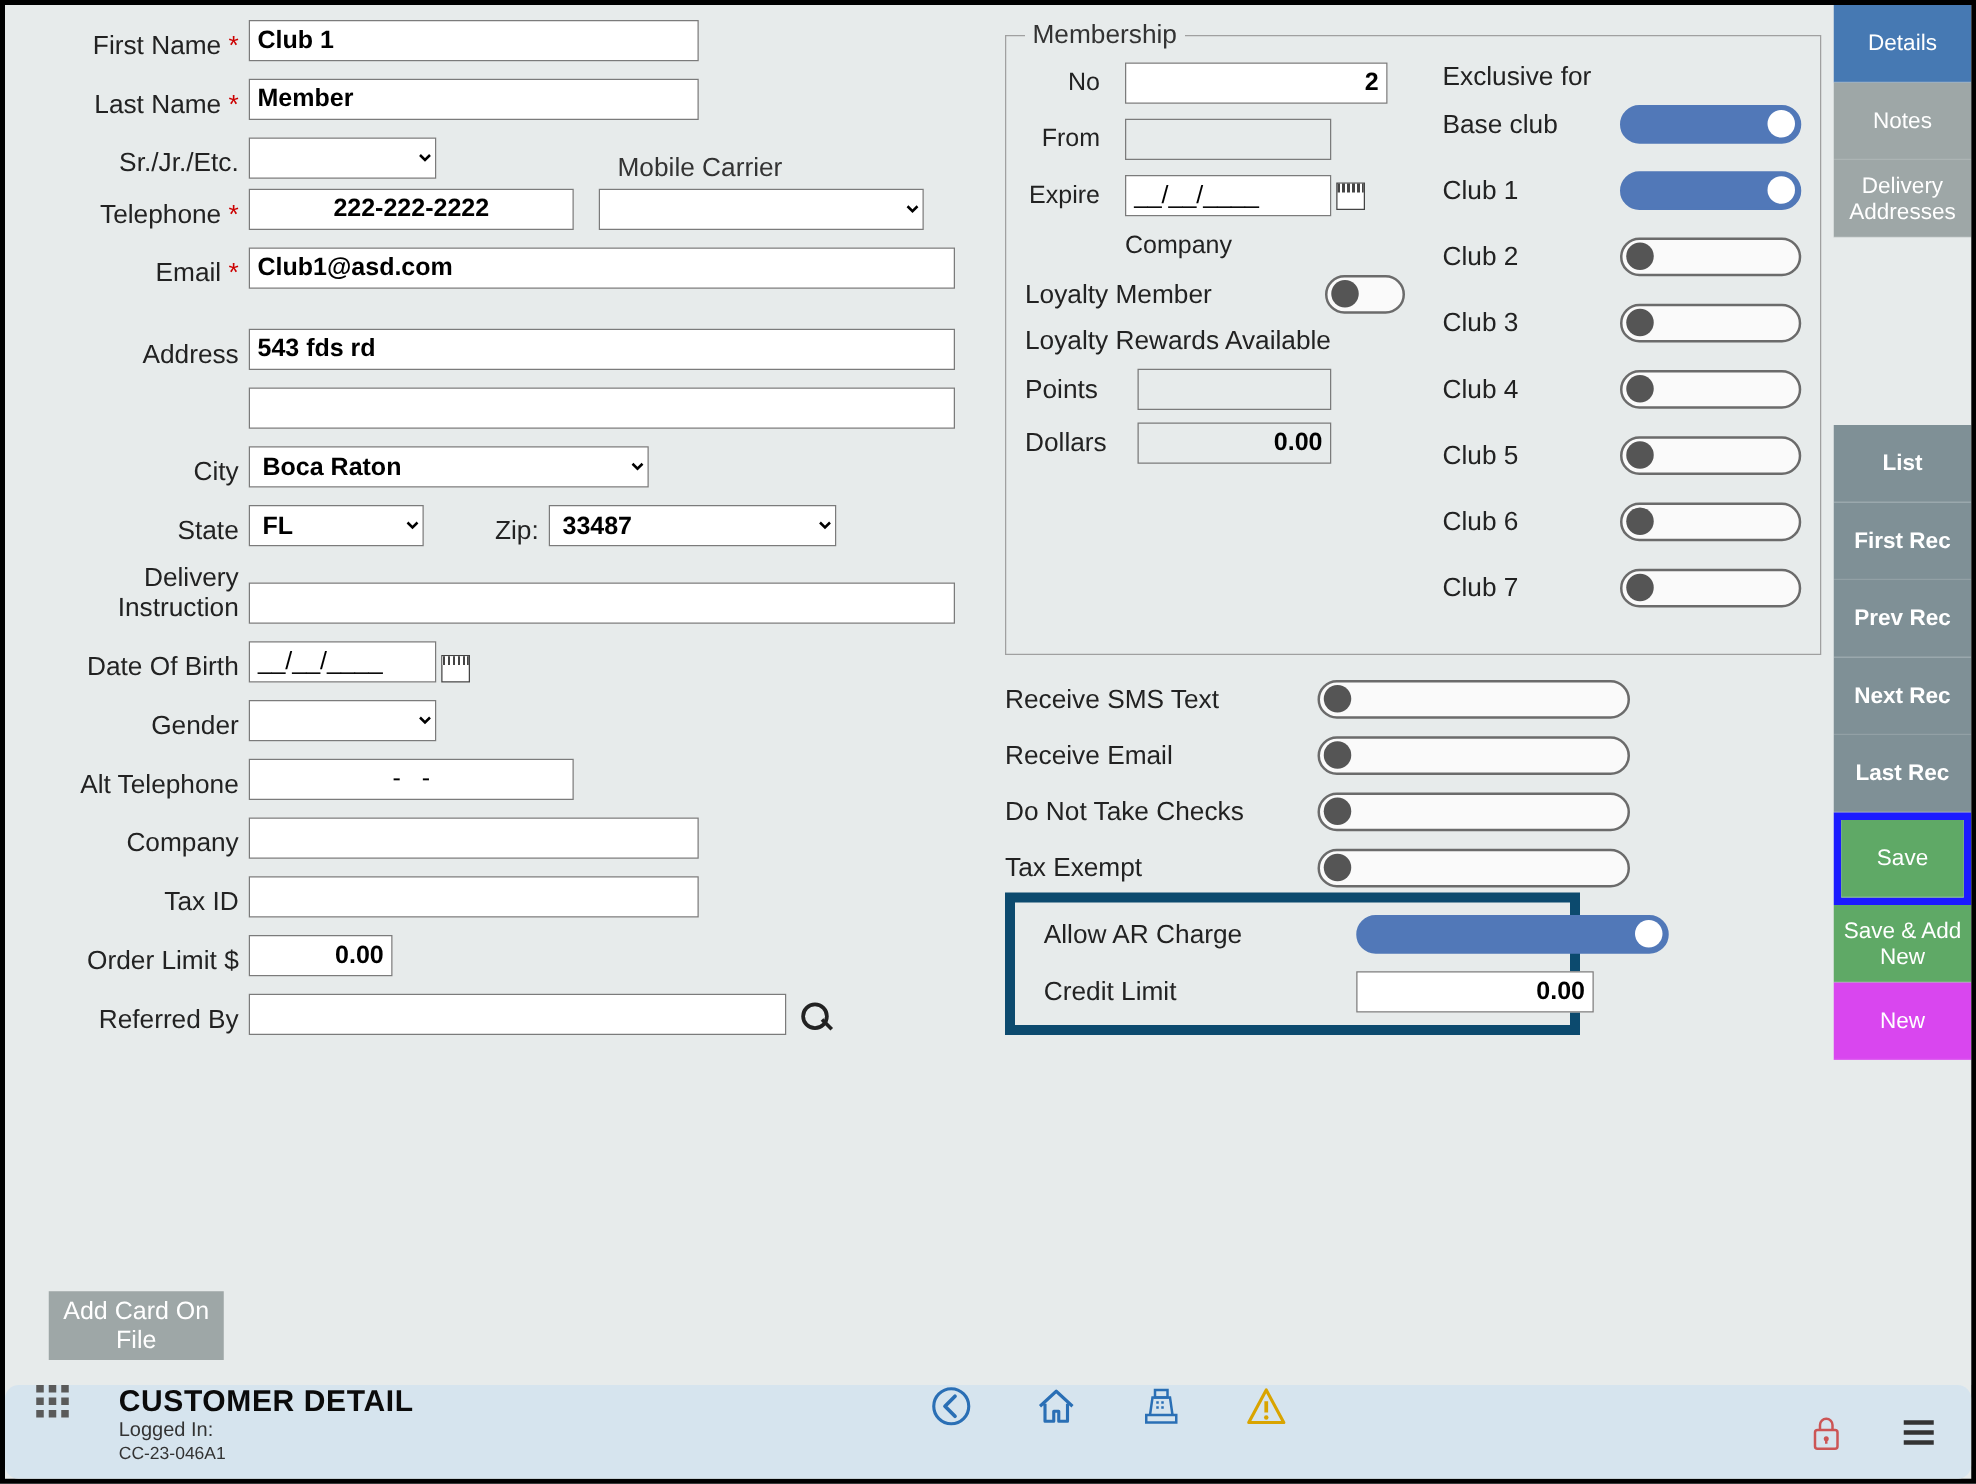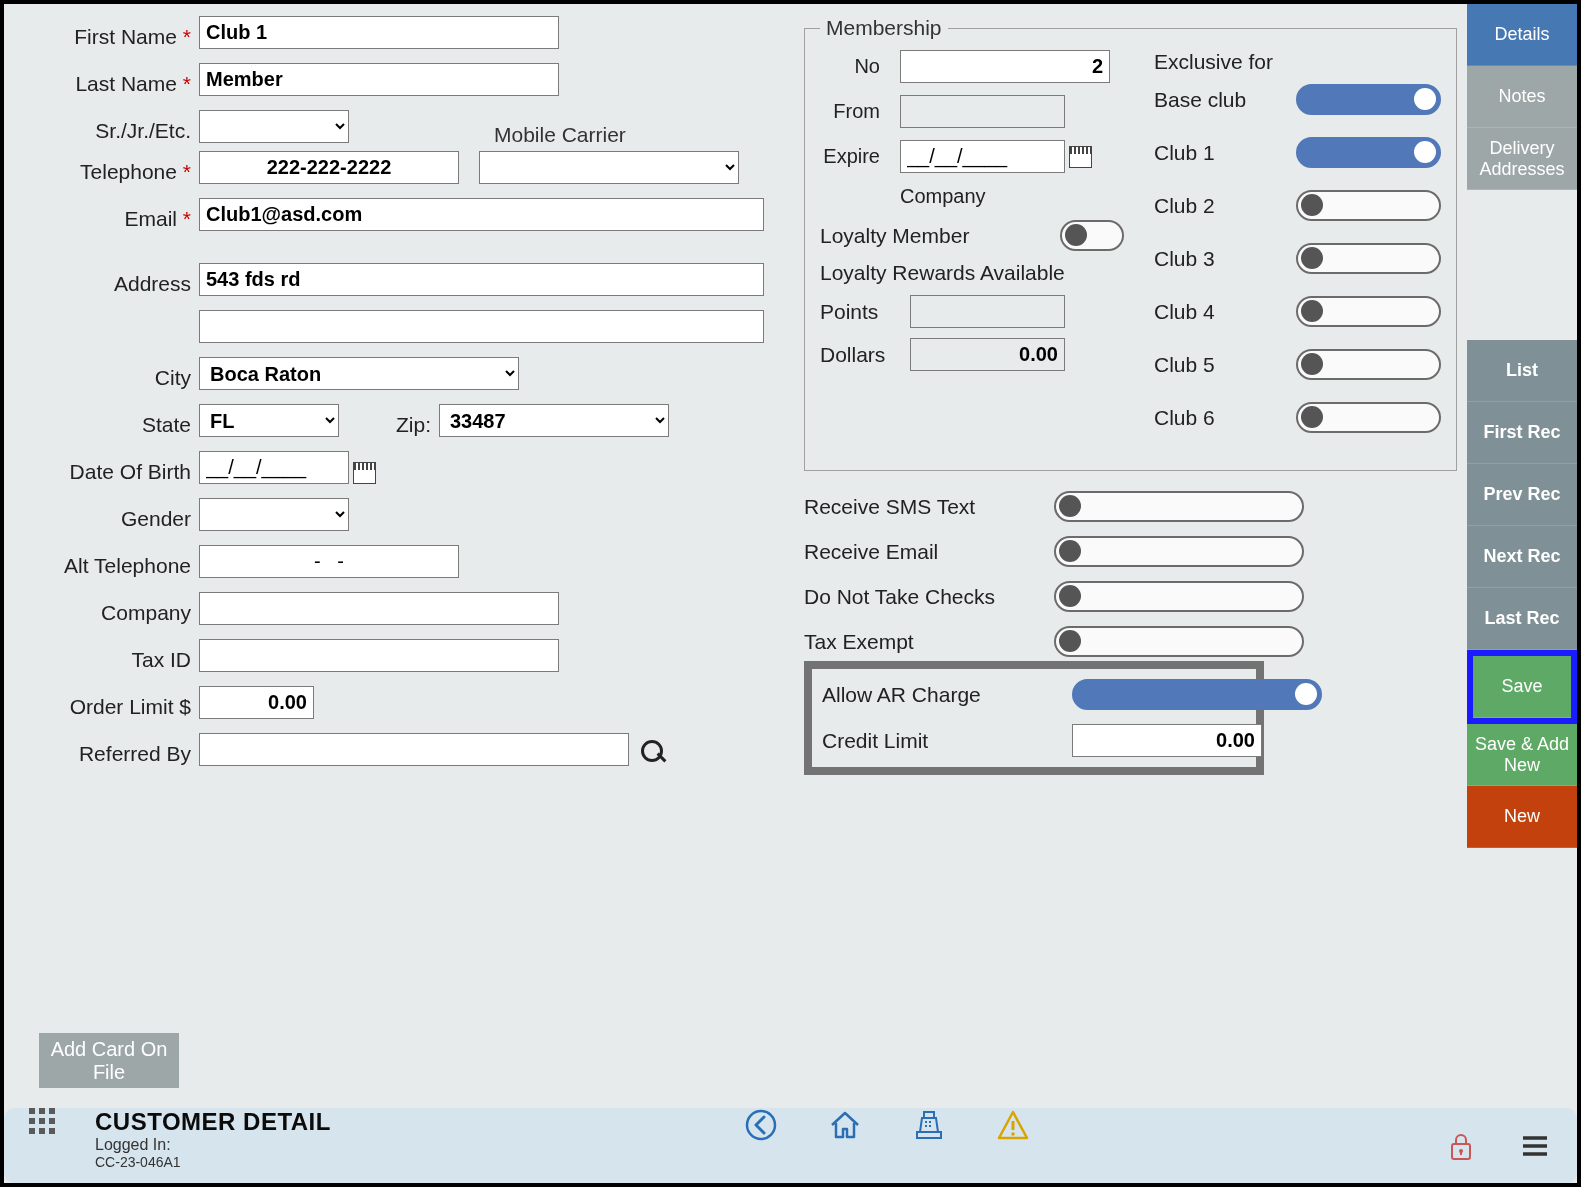--- a/index.html
+++ b/index.html
@@ -205,6 +205,10 @@
         <select class="w230" style="font-weight:bold"><option>33487</option></select>
       </div>
       <div class="row">
+        <label style="width:185px">Delivery Instruction</label>
+        <input type="text" class="w565" value="" style="">
+      </div>
+      <div class="row">
         <label>Date Of Birth</label>
         <input type="text" style="width: 150px; font-weight: normal;" value="__/__/____">
         <span class="cal-icon"></span>

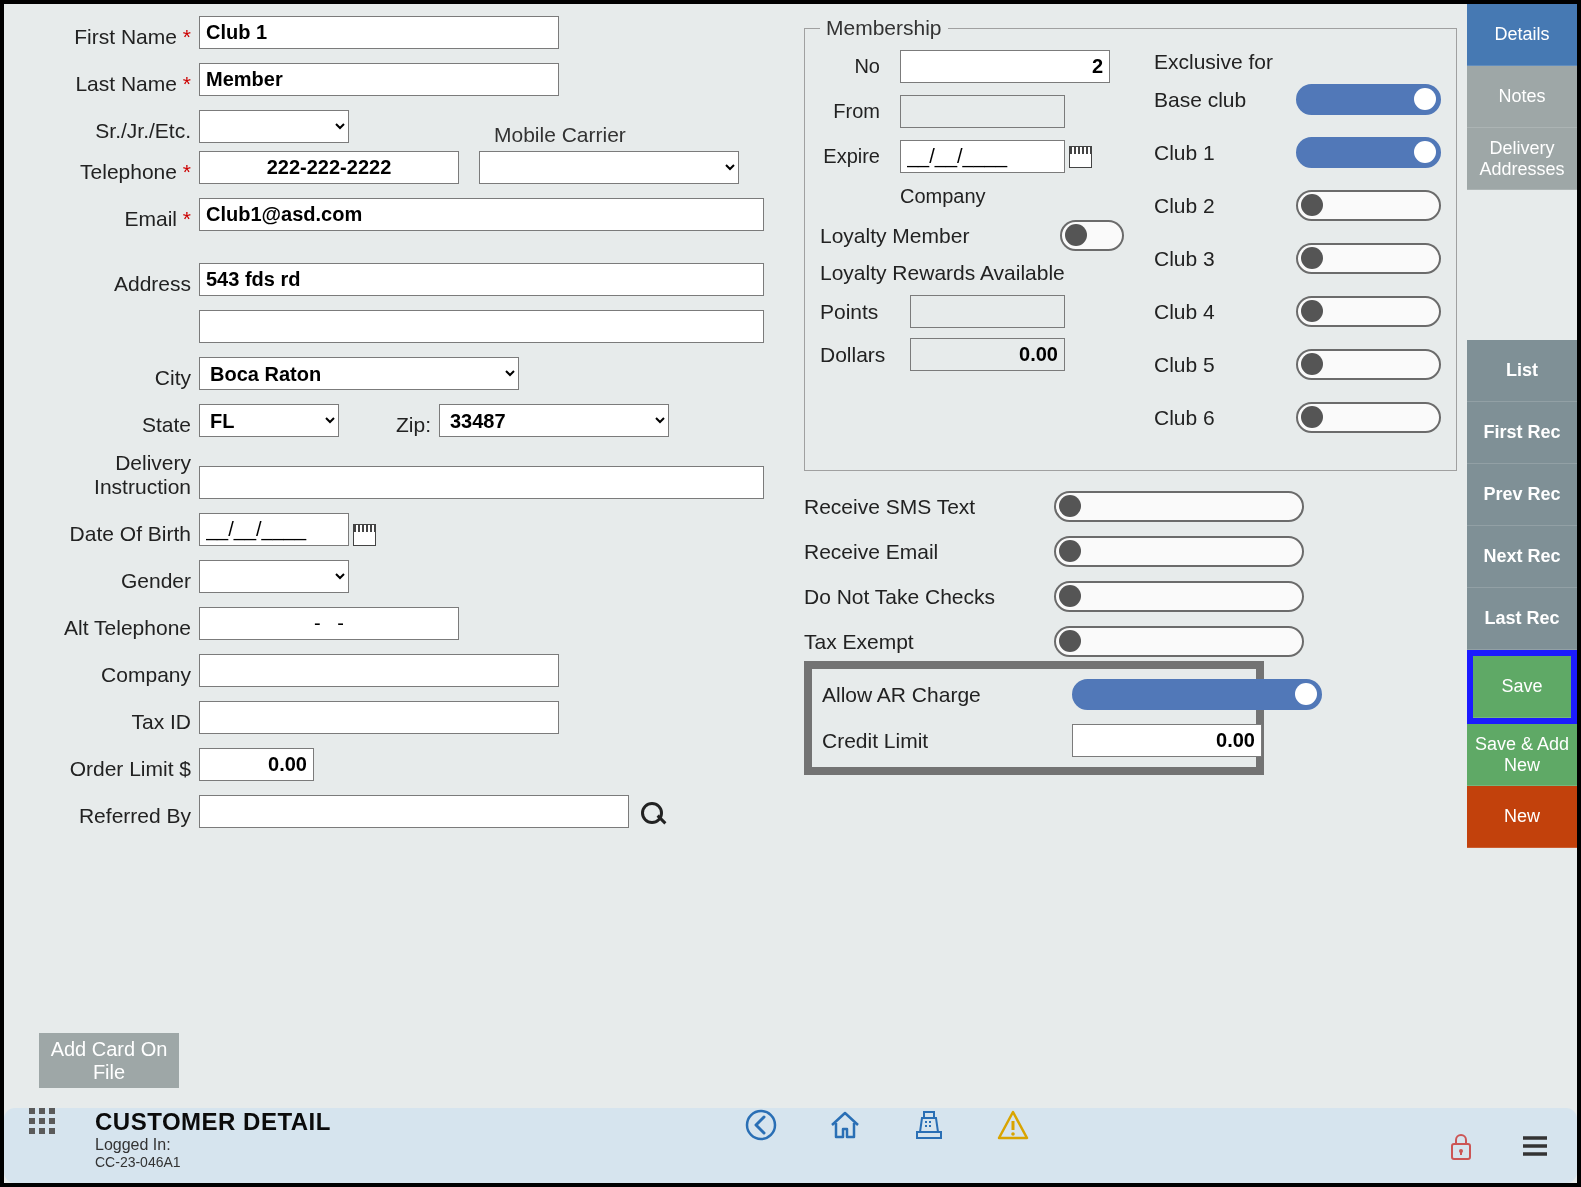--- a/index.html
+++ b/index.html
@@ -328,6 +328,12 @@
                   <span class="knob"></span>
                 </span>
               </div>
+            <div class="club-row">
+                <span>Club 7</span>
+                <span class="toggle">
+                  <span class="knob"></span>
+                </span>
+              </div>
           </div>
         </div>
       </fieldset>

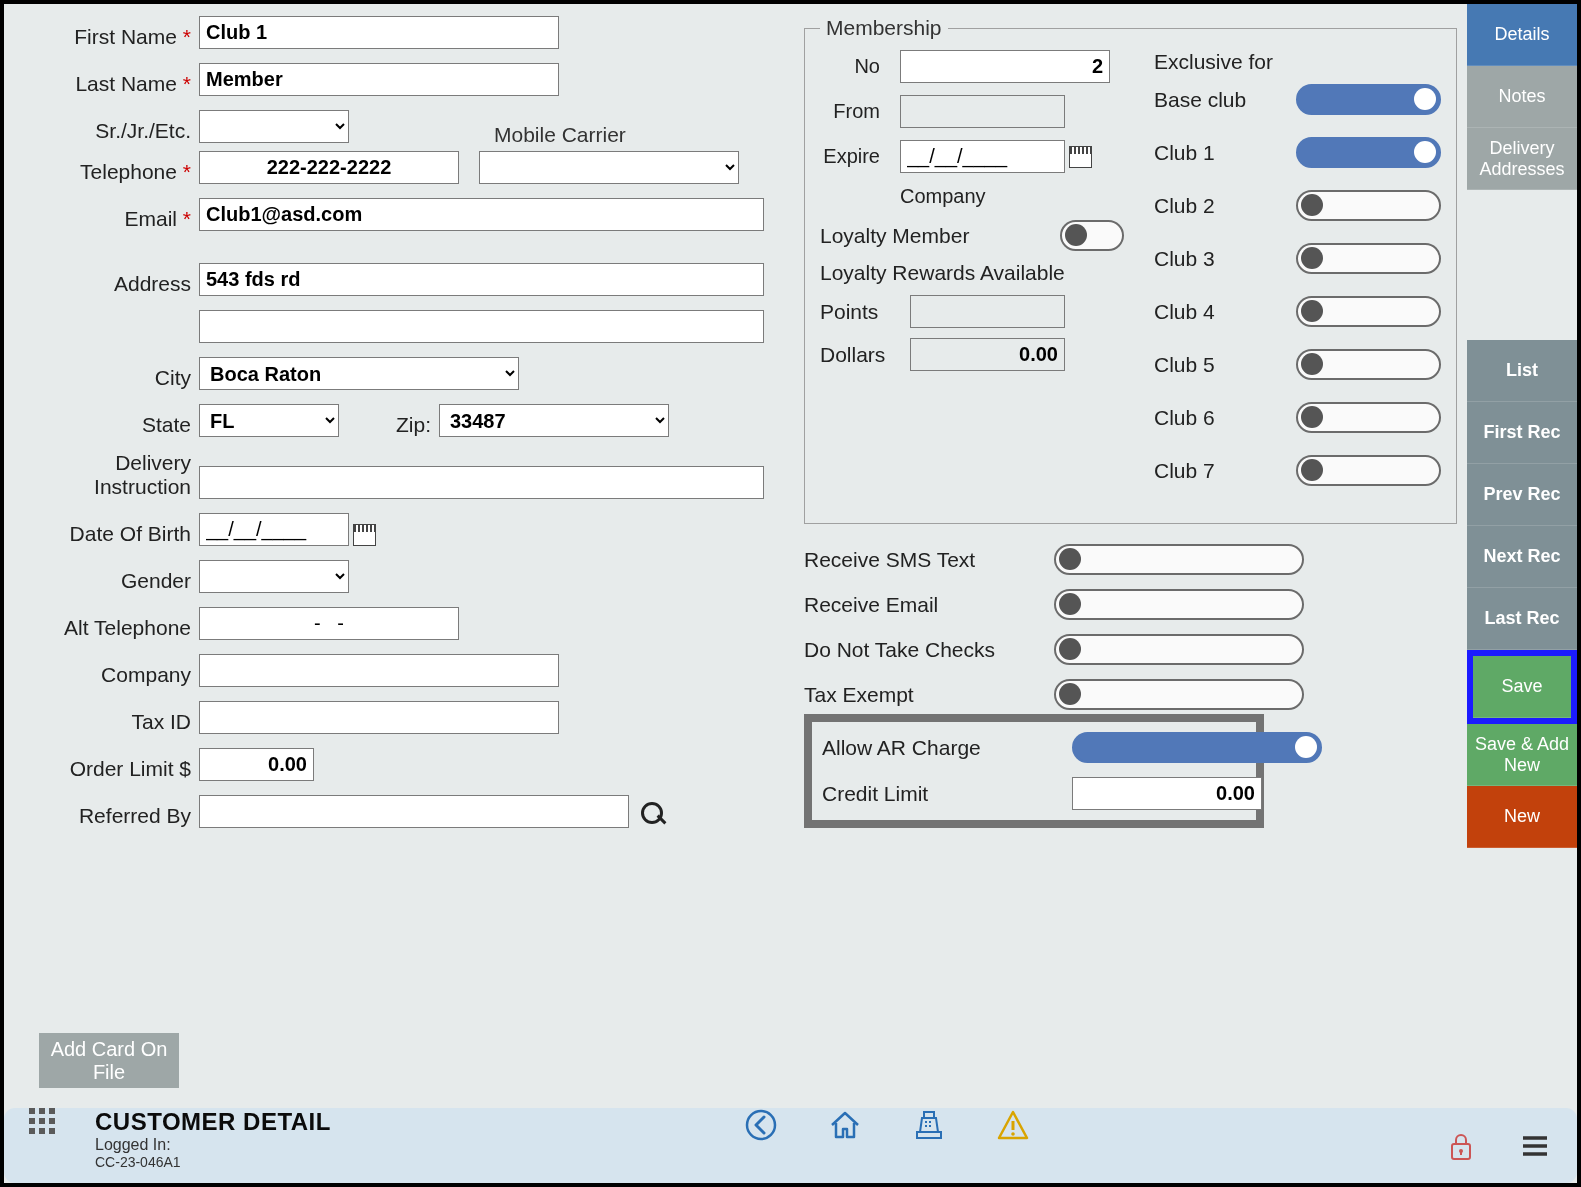--- a/index.html
+++ b/index.html
@@ -104,7 +104,7 @@
   .opts input[type=text]{ width:190px;}
 
   
-  .hl-box{ border:8px solid #737373; padding:10px 10px; width:460px;}
+  .hl-box{ border:8px solid #0c4a6e; padding:10px 23px; width:460px;}
 
   
   .add-card{

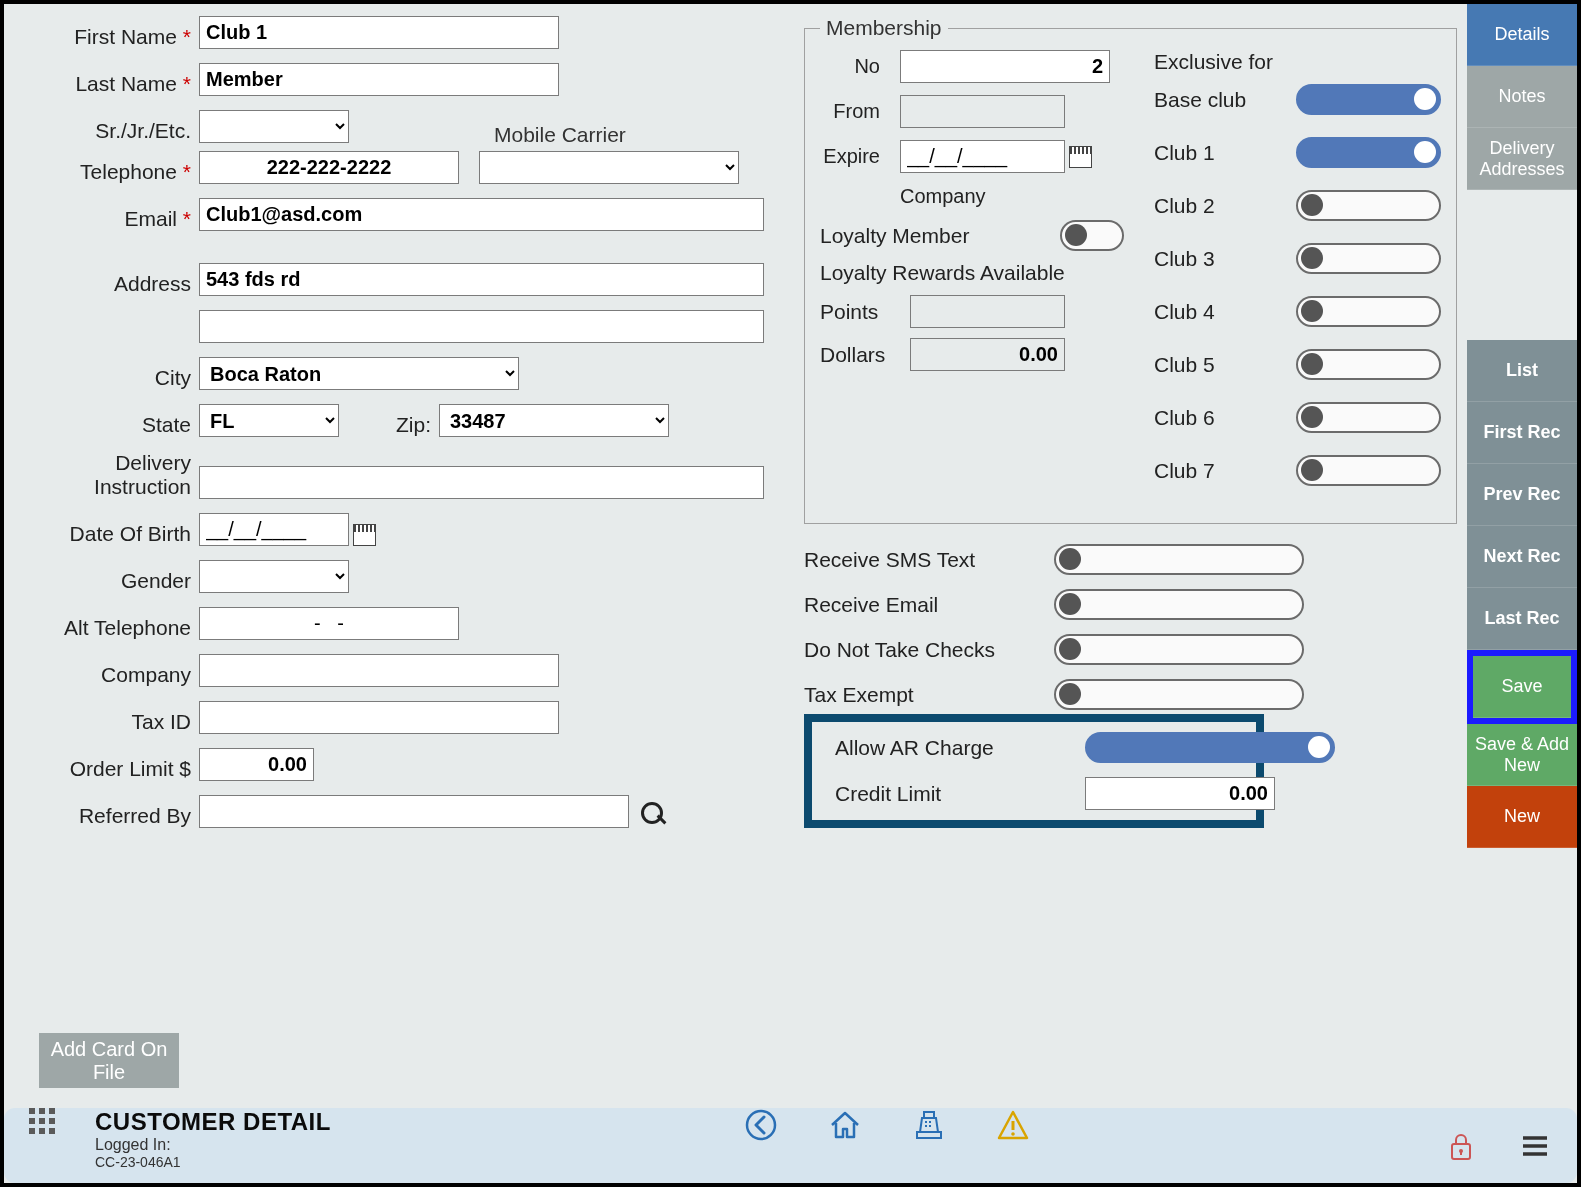--- a/index.html
+++ b/index.html
@@ -28,7 +28,7 @@
   .right-bar .btn.grey   { background:#9ea7a7; }
   .right-bar .btn.grey2  { background:#7f9096;font-weight:bold; }
   .right-bar .btn.green  { background:#5fa966; }
-  .right-bar .btn.navy   { background:#c2410c; }
+  .right-bar .btn.navy   { background:#d946ef; }
   .right-bar .spacer     { flex:1; background:#e7ebeb; }
   .right-bar .spacer2    { height:150px; background:#e7ebeb;}
   .right-bar .save-wrap  { border:6px solid #1b1bff; }

